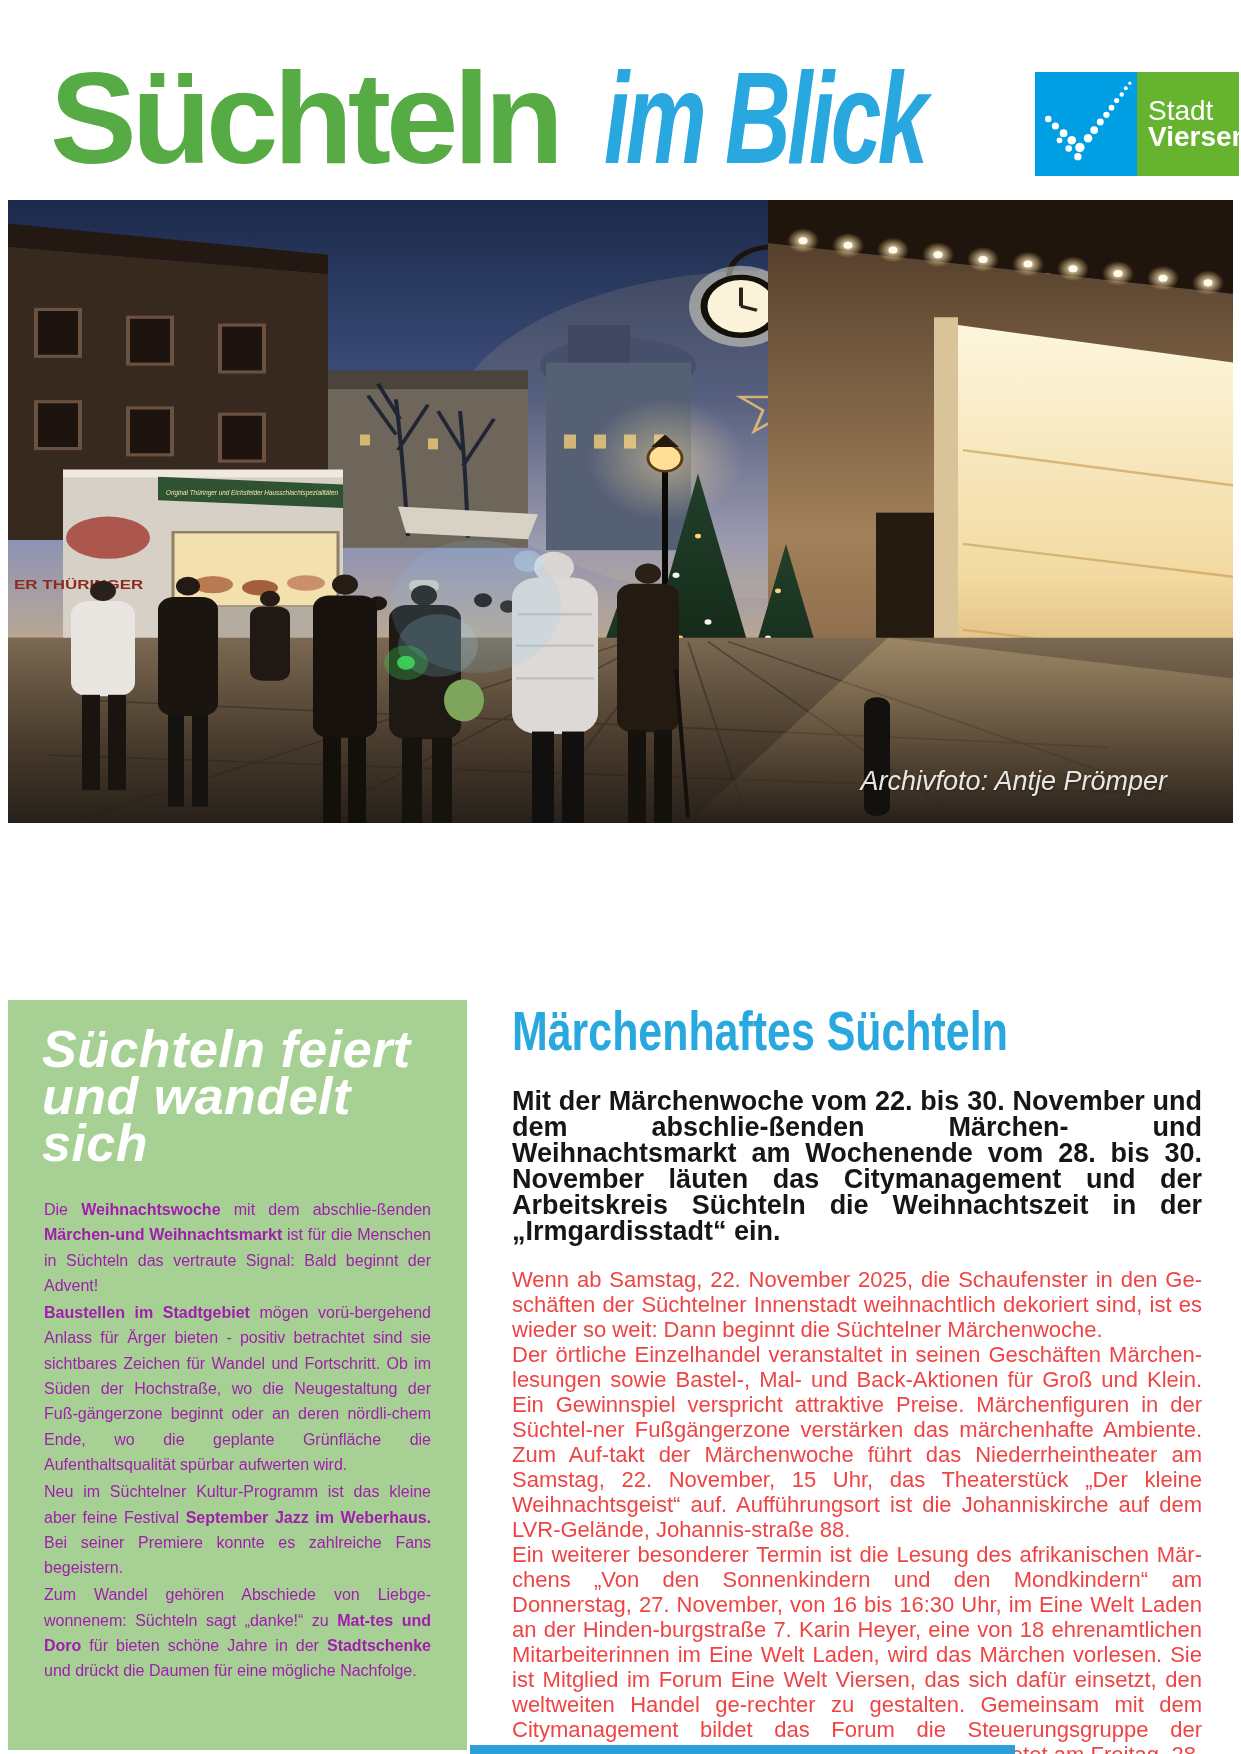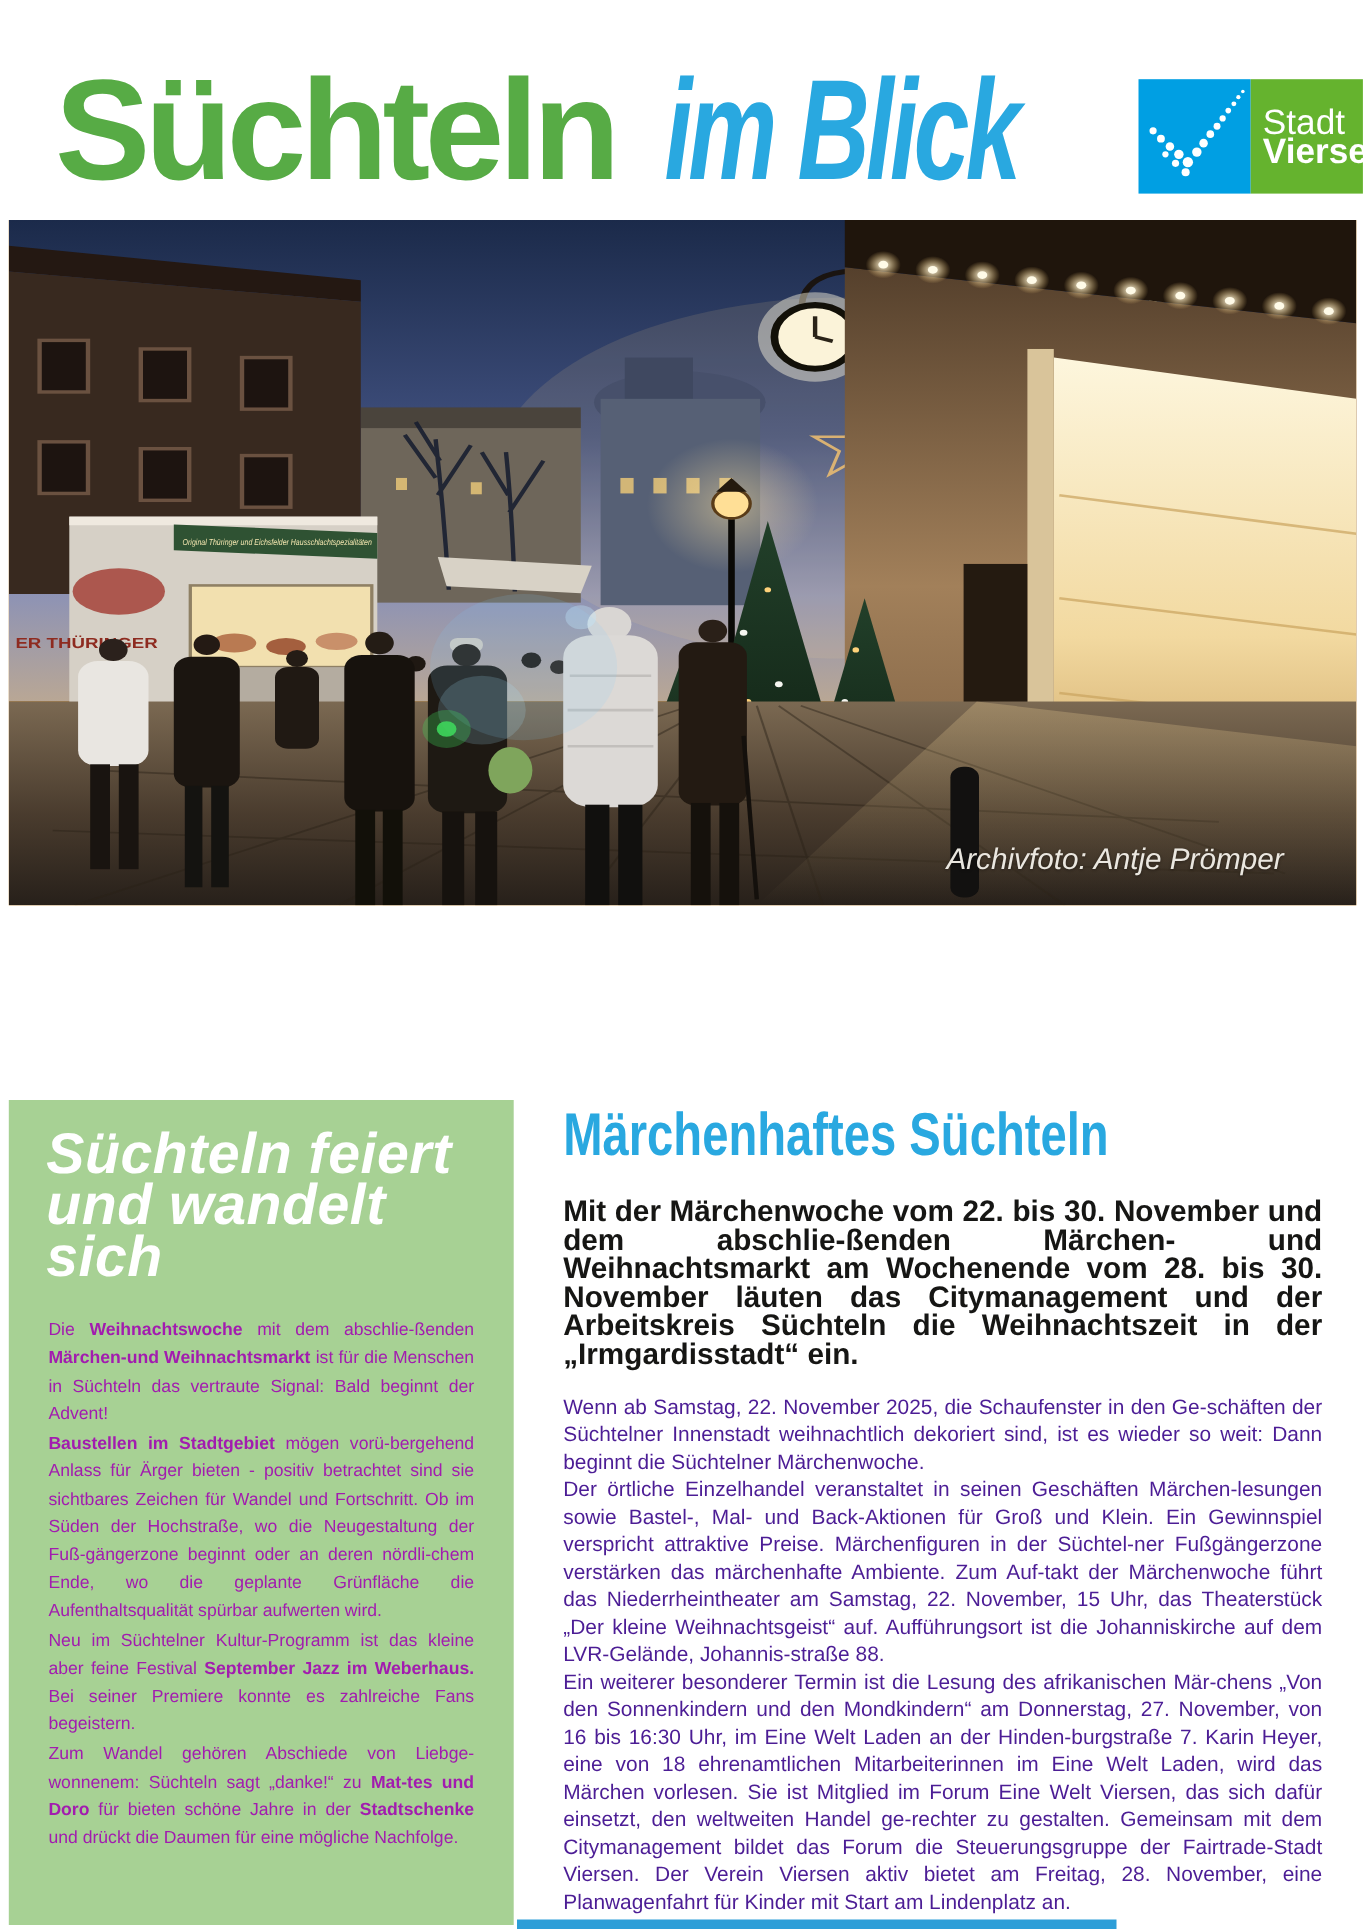--- a/index.html
+++ b/index.html
@@ -28,7 +28,7 @@
   .logo-blue{width:102px;height:104px;background:#009fe3;}
   .logo-green{
     width:102px;height:104px;background:#65b32e;color:#fff;
-    font-size:32px;line-height:26px;box-sizing:border-box;padding:26px 0 0 11px;
+    font-size:28px;line-height:26px;box-sizing:border-box;padding:26px 0 0 11px;
   }
   .logo-green .lg1{display:block;font-weight:normal;}
   .logo-green .lg2{display:block;font-weight:bold;}

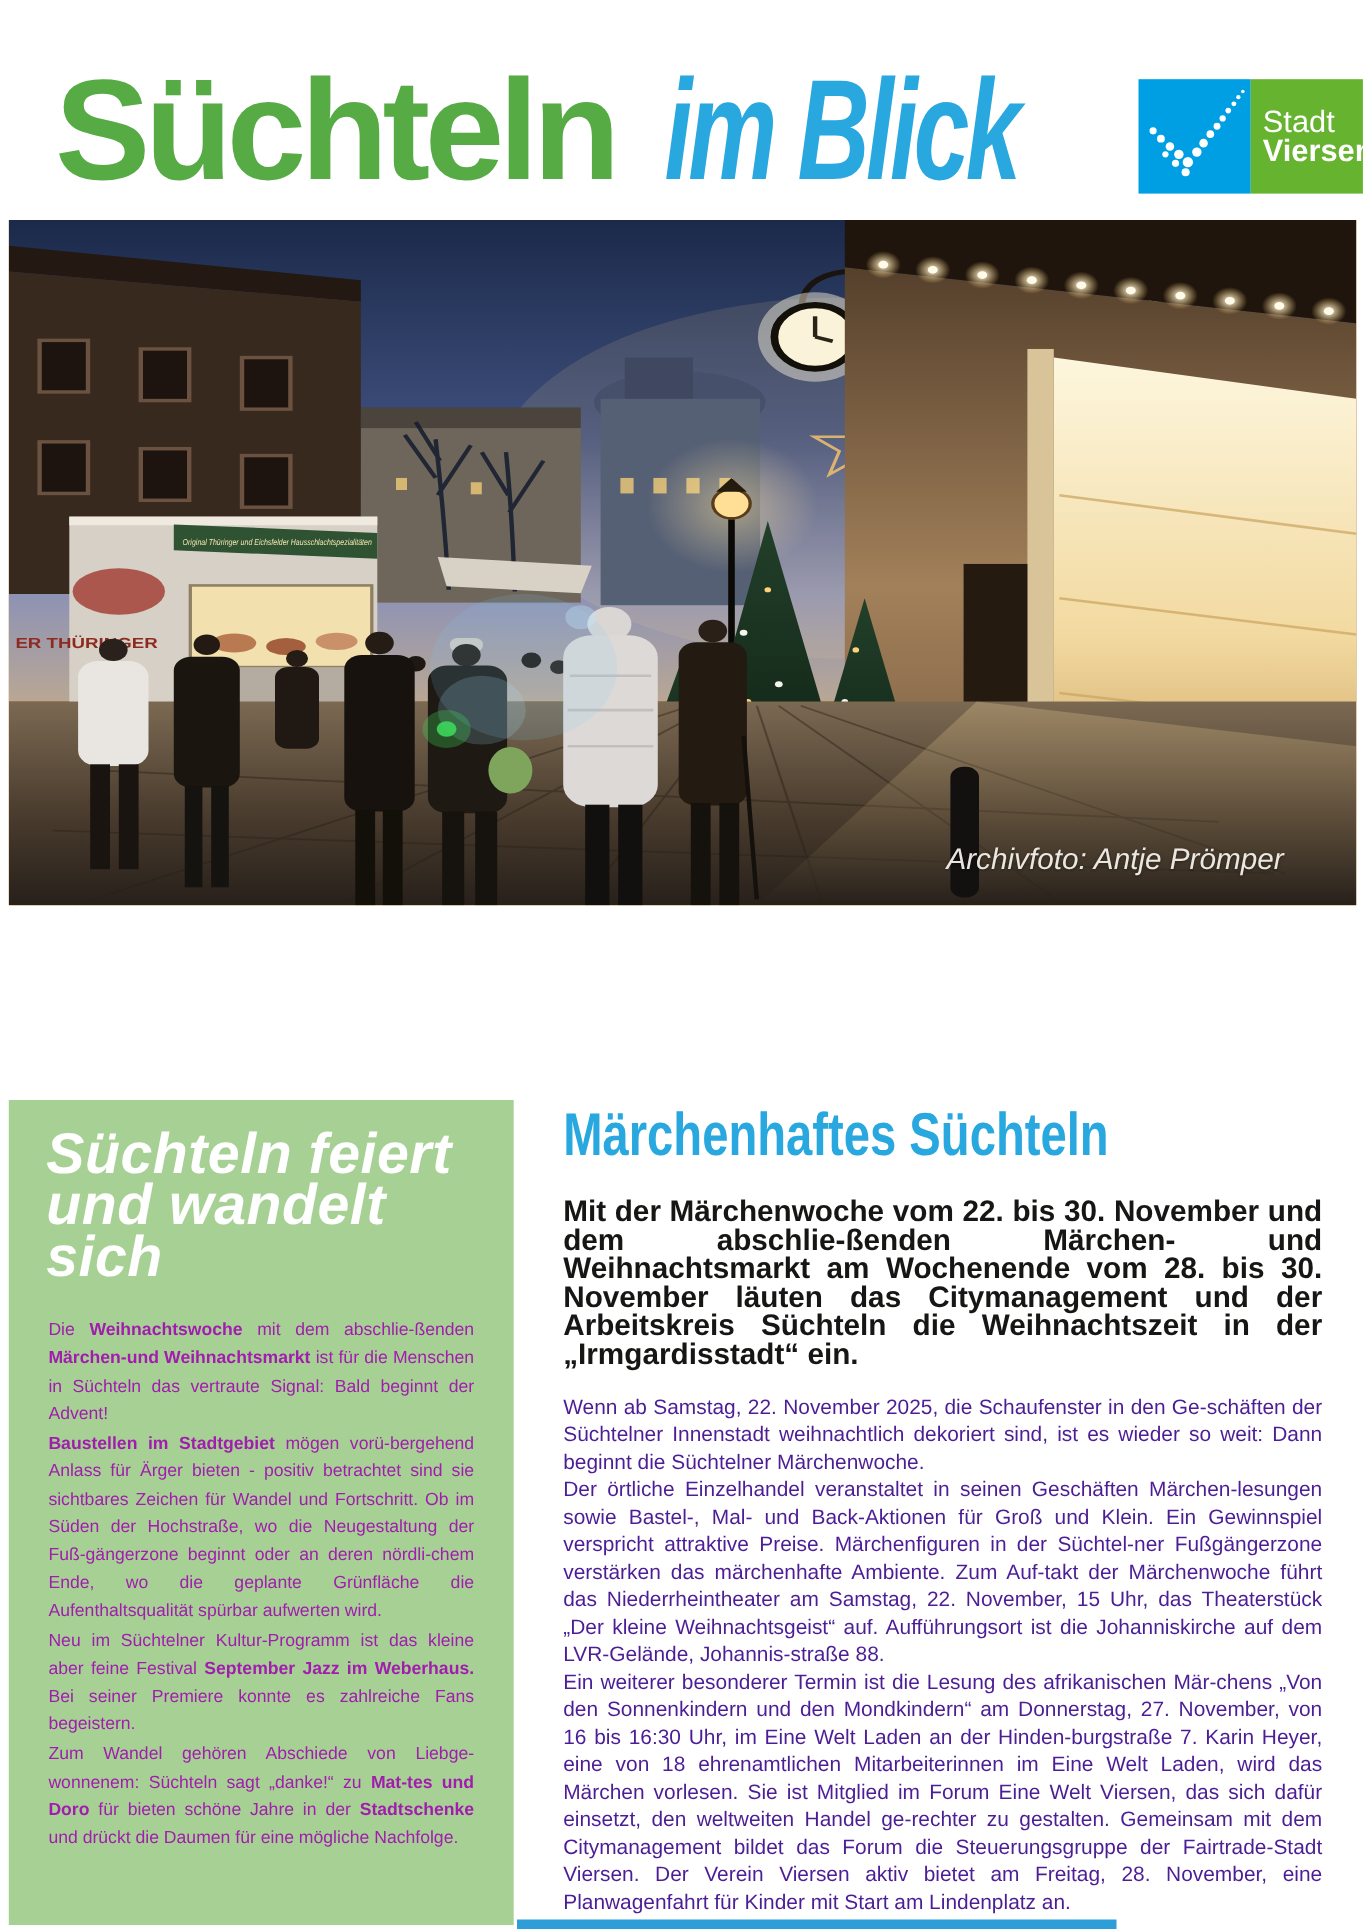--- a/index.html
+++ b/index.html
@@ -65,7 +65,7 @@
     text-align:justify;color:#161614;
   }
   .art-body{margin-top:23px;}
-  .art-body p{margin:0;font-size:19px;line-height:25px;text-align:justify;color:#4c1d95;}
+  .art-body p{margin:0;font-size:22px;line-height:25px;text-align:justify;color:#ef4444;}
   .bottom-bar{position:absolute;left:470px;top:1745px;width:545px;height:9px;background:#2d9ed8;}
 </style>
 </head>

